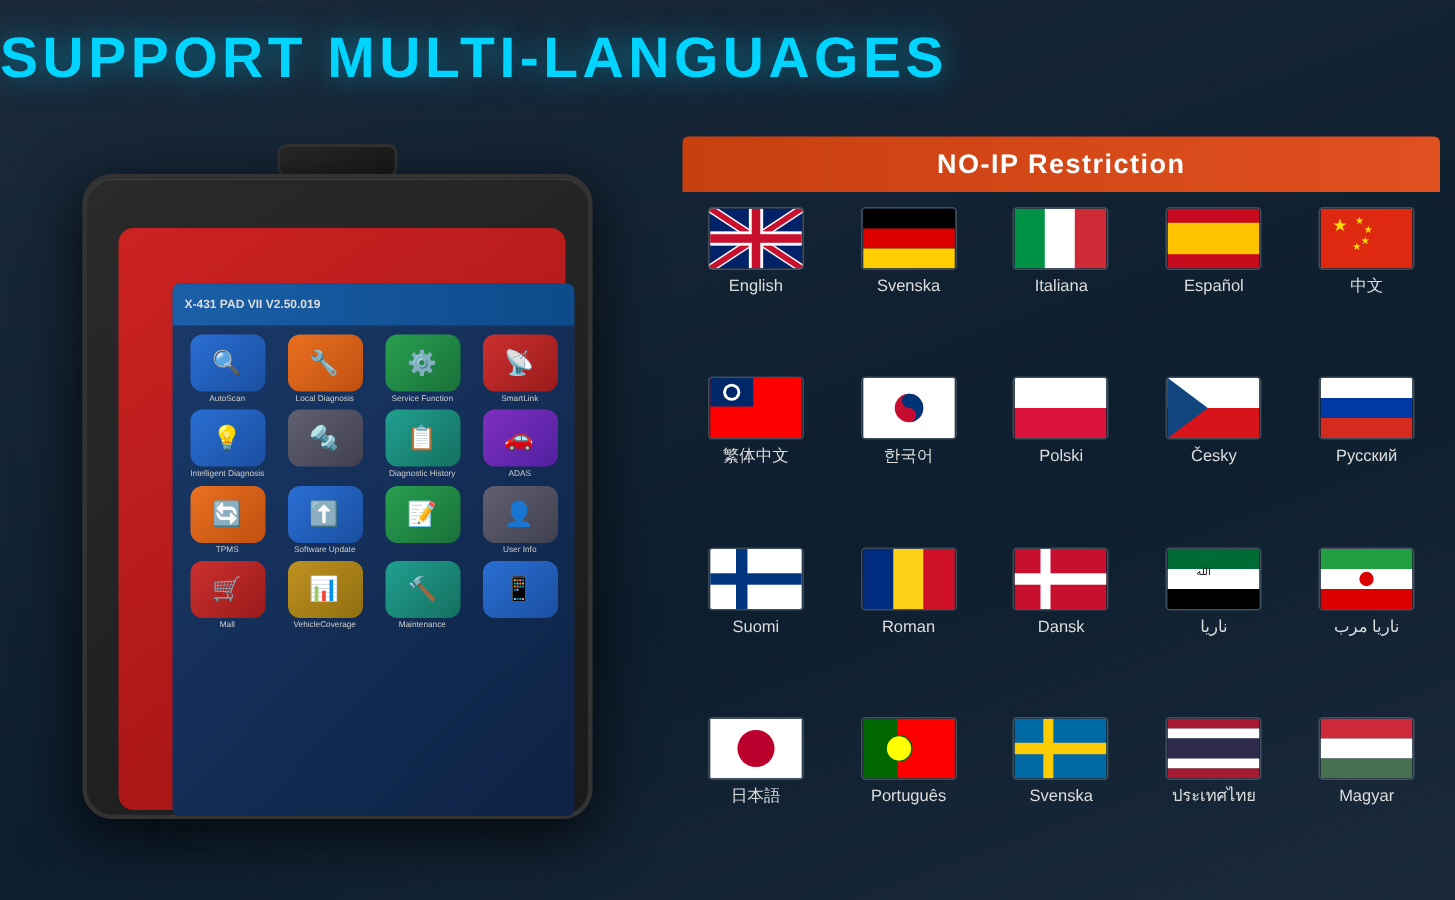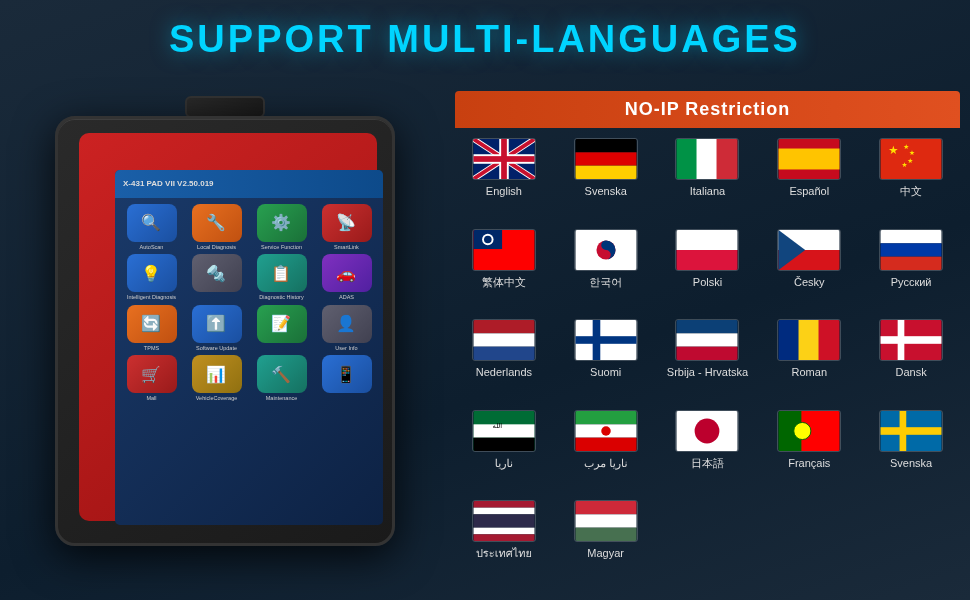--- a/index.html
+++ b/index.html
@@ -18,7 +18,7 @@
       background: linear-gradient(160deg, #1a2a3a 0%, #0d1e2e 60%, #1a2a3a 100%);
     }
     .header {
-      text-align: center;
+      text-align: left;
       padding: 18px 0 10px;
     }
     .header h1 {

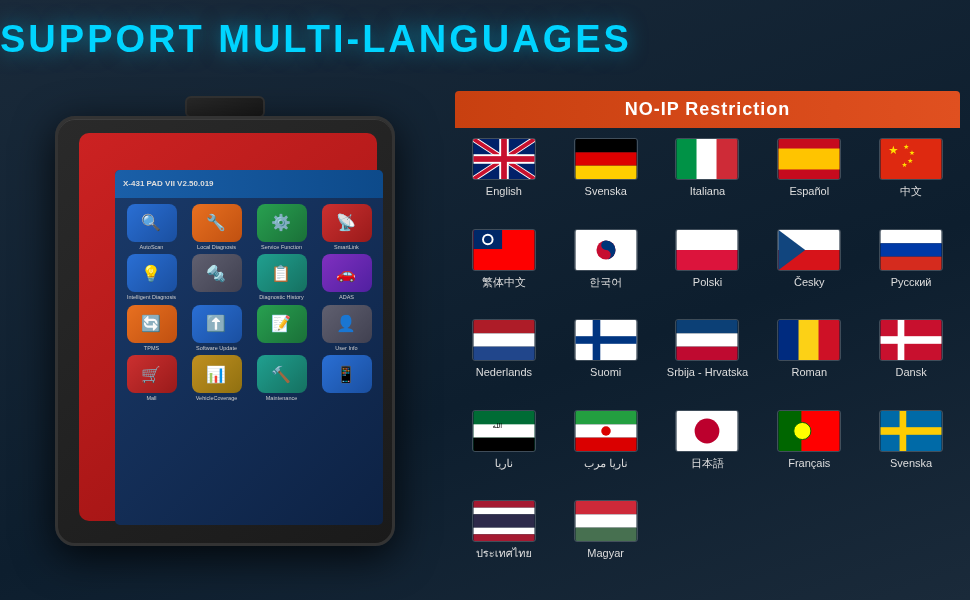--- a/index.html
+++ b/index.html
@@ -79,7 +79,7 @@
       height: 388px;
       background: linear-gradient(145deg, #cc2222, #991111);
       border-radius: 10px;
-      top: 14px;
+      top: 33px;
       left: 21px;
     }
     

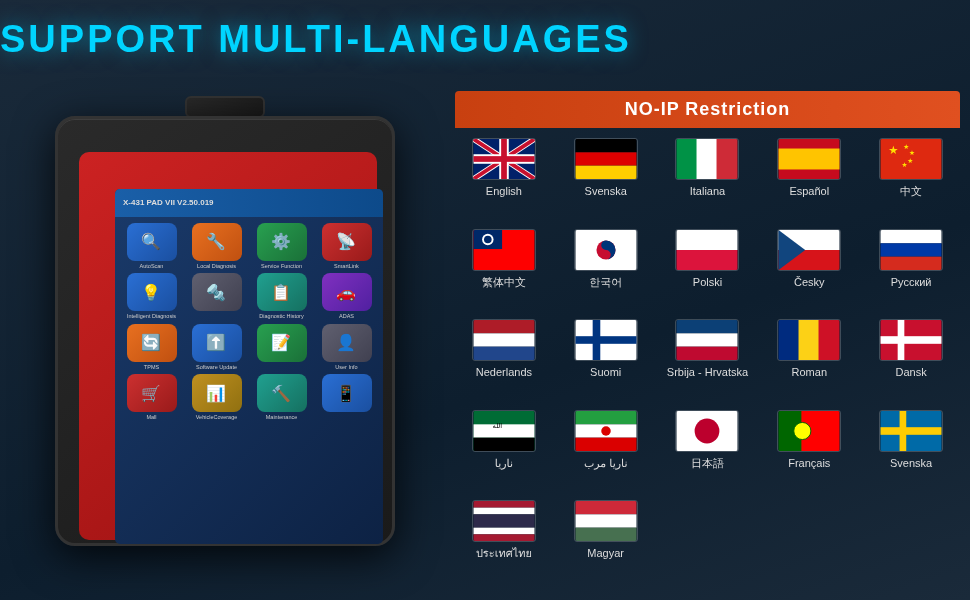--- a/index.html
+++ b/index.html
@@ -402,16 +402,6 @@
           <div class="flag-item">
     <div class="flag-img">
               <svg width="64" height="42" viewBox="0 0 64 42">
-                <rect width="64" height="14" fill="#AE1C28"></rect>
-                <rect y="14" width="64" height="14" fill="#fff"></rect>
-                <rect y="28" width="64" height="14" fill="#21468B"></rect>
-              </svg>
-            </div>
-    <div class="flag-label">Nederlands</div>
-  </div>
-          <div class="flag-item">
-    <div class="flag-img">
-              <svg width="64" height="42" viewBox="0 0 64 42">
                 <rect width="64" height="42" fill="white"></rect>
                 <rect x="18" y="0" width="8" height="42" fill="#003580"></rect>
                 <rect y="17" width="64" height="8" fill="#003580"></rect>

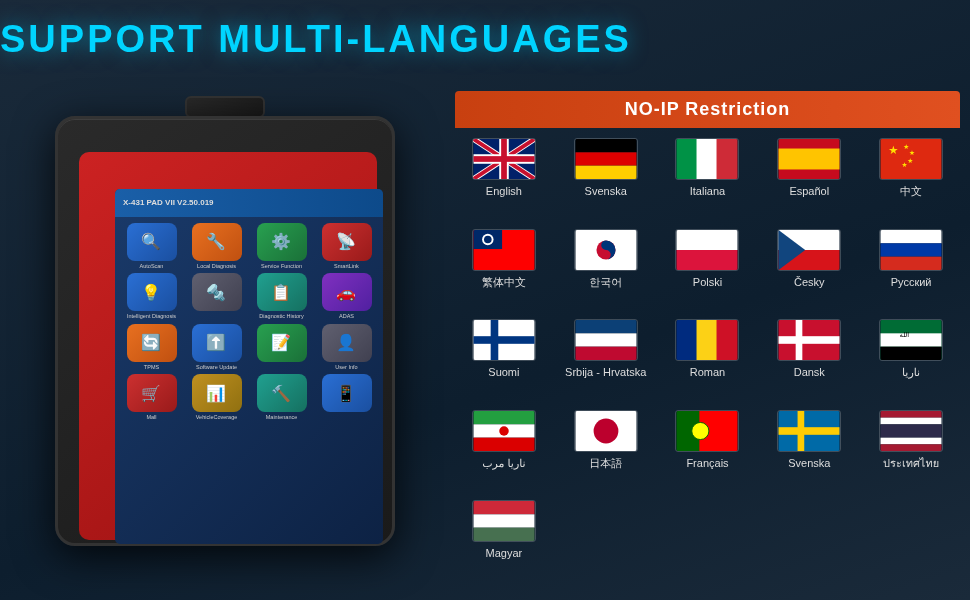--- a/index.html
+++ b/index.html
@@ -412,16 +412,6 @@
           <div class="flag-item">
     <div class="flag-img">
               <svg width="64" height="42" viewBox="0 0 64 42">
-                <rect width="64" height="14" fill="#0C4076"></rect>
-                <rect y="14" width="64" height="14" fill="#fff"></rect>
-                <rect y="28" width="64" height="14" fill="#BF0A30"></rect>
-              </svg>
-            </div>
-    <div class="flag-label">Srbija - Hrvatska</div>
-  </div>
-          <div class="flag-item">
-    <div class="flag-img">
-              <svg width="64" height="42" viewBox="0 0 64 42">
                 <rect width="22" height="42" fill="#002B7F"></rect>
                 <rect x="21" width="22" height="42" fill="#FCD116"></rect>
                 <rect x="42" width="22" height="42" fill="#CE1126"></rect>

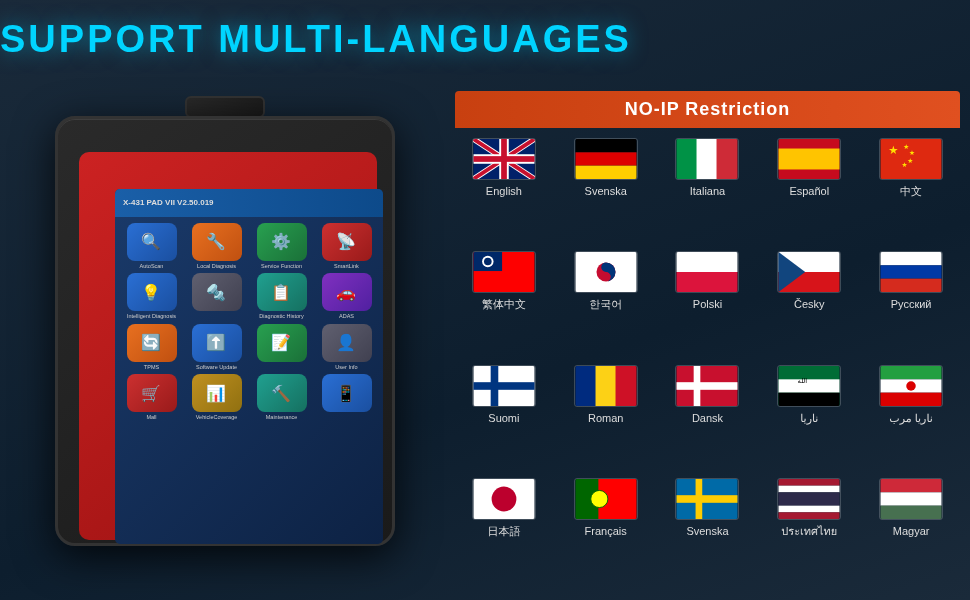--- a/index.html
+++ b/index.html
@@ -468,7 +468,7 @@
                 <circle cx="25" cy="21" r="9" fill="#FFFF00" stroke="#006600" stroke-width="1"></circle>
               </svg>
             </div>
-    <div class="flag-label">Français</div>
+    <div class="flag-label">Português</div>
   </div>
           <div class="flag-item">
     <div class="flag-img">

